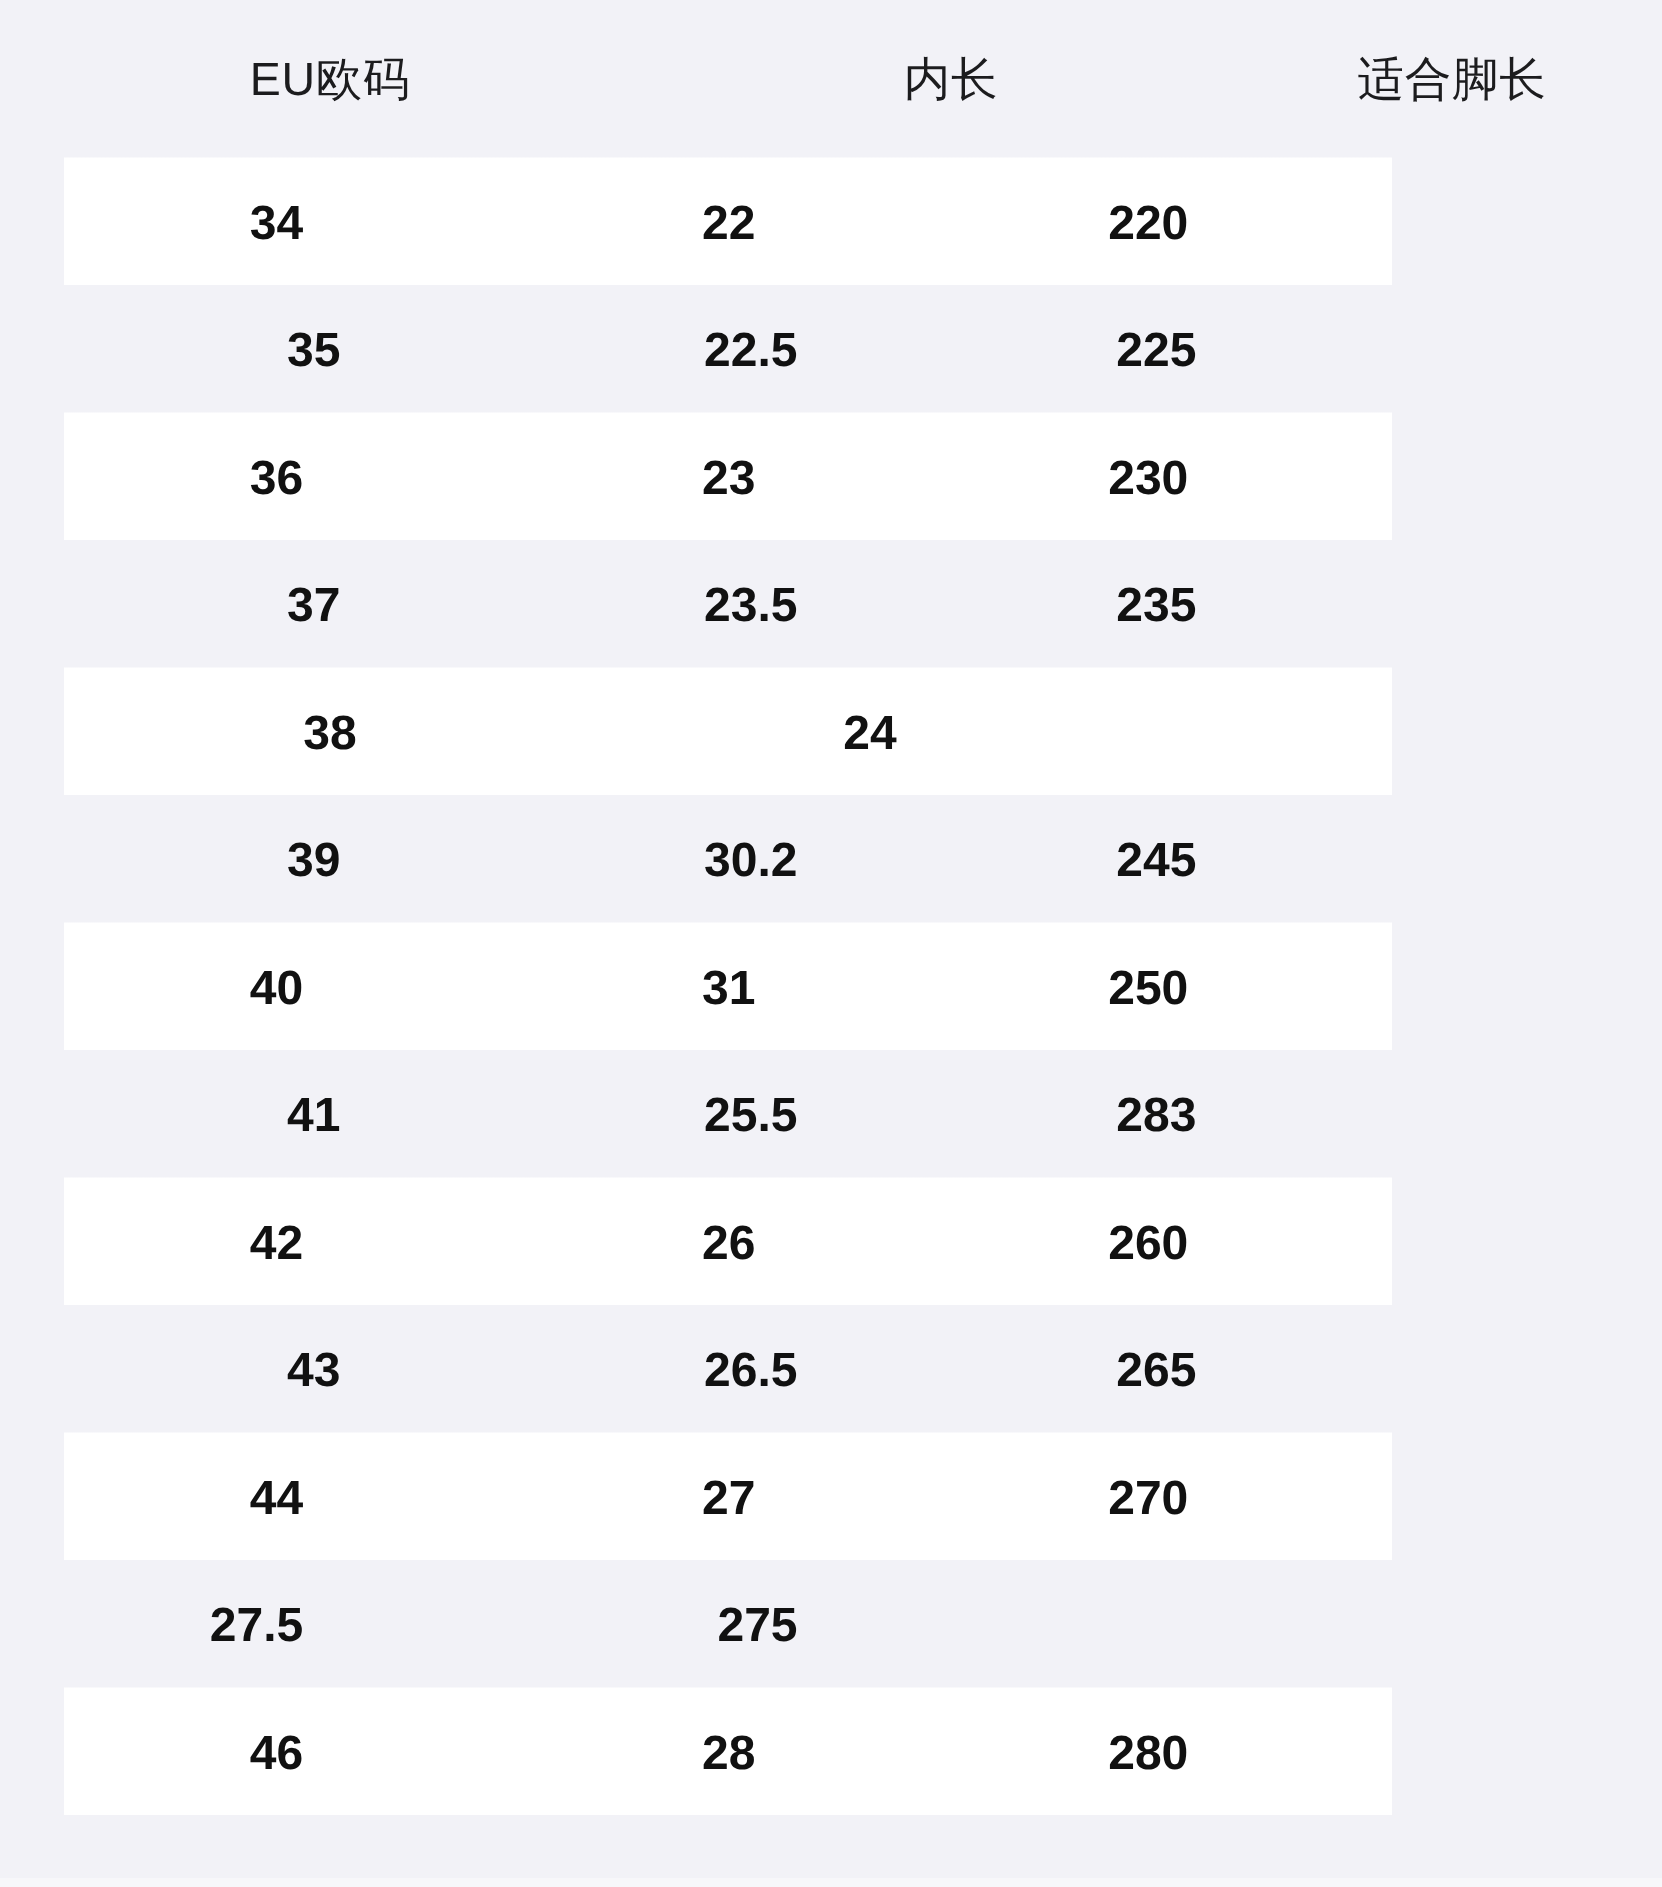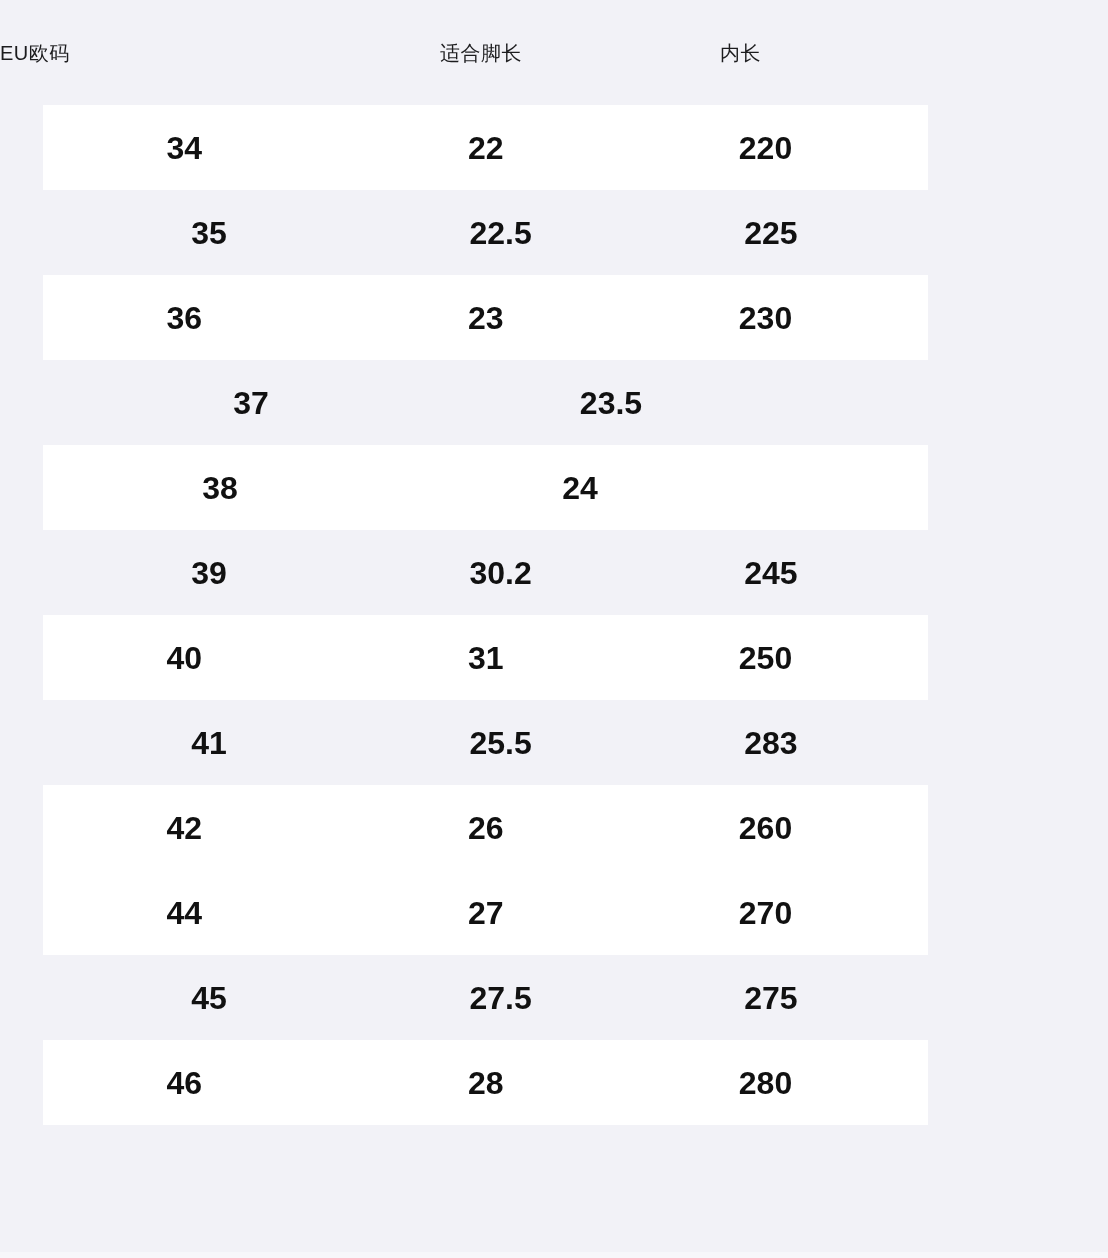--- a/index.html
+++ b/index.html
@@ -32,9 +32,9 @@
     background: #f2f2f7;
   }
   .chart-header .cell {
-    text-align: left;
+    text-align: center;
     color: #1c1c1e;
-    font-size: 20px;
+    font-size: 31px;
     font-weight: 400;
     letter-spacing: 0.5px;
     line-height: 1;

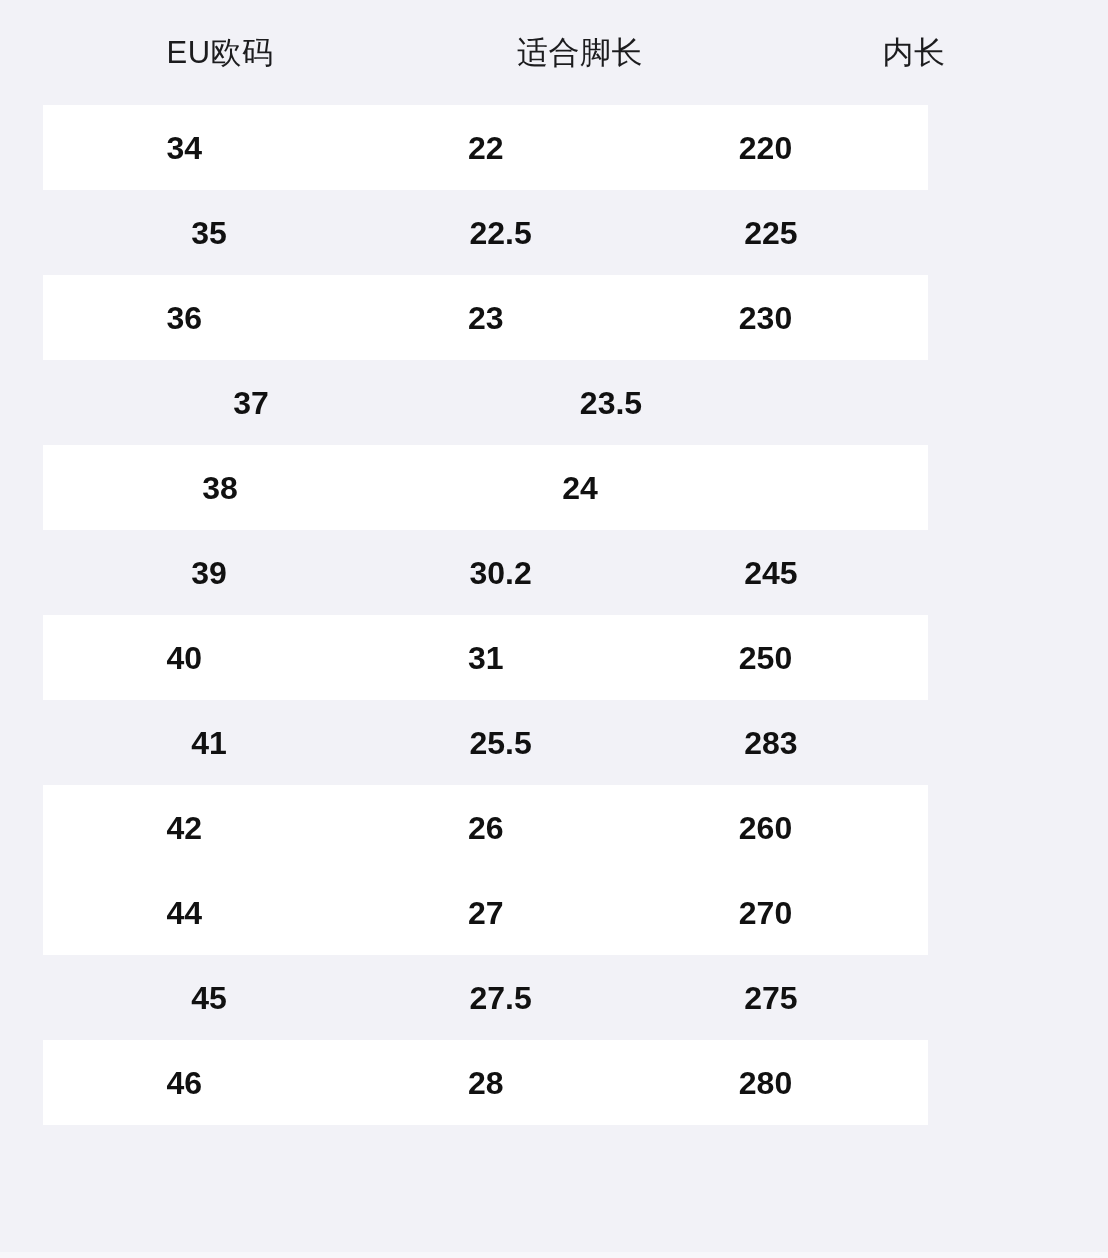--- a/index.html
+++ b/index.html
@@ -98,8 +98,8 @@
 
   <div class="chart-header">
     <div class="cell col-1">EU欧码</div>
+    <div class="cell col-3">内长</div>
     <div class="cell col-2">适合脚长</div>
-    <div class="cell col-3">内长</div>
   </div>
 
   <div class="chart-body">

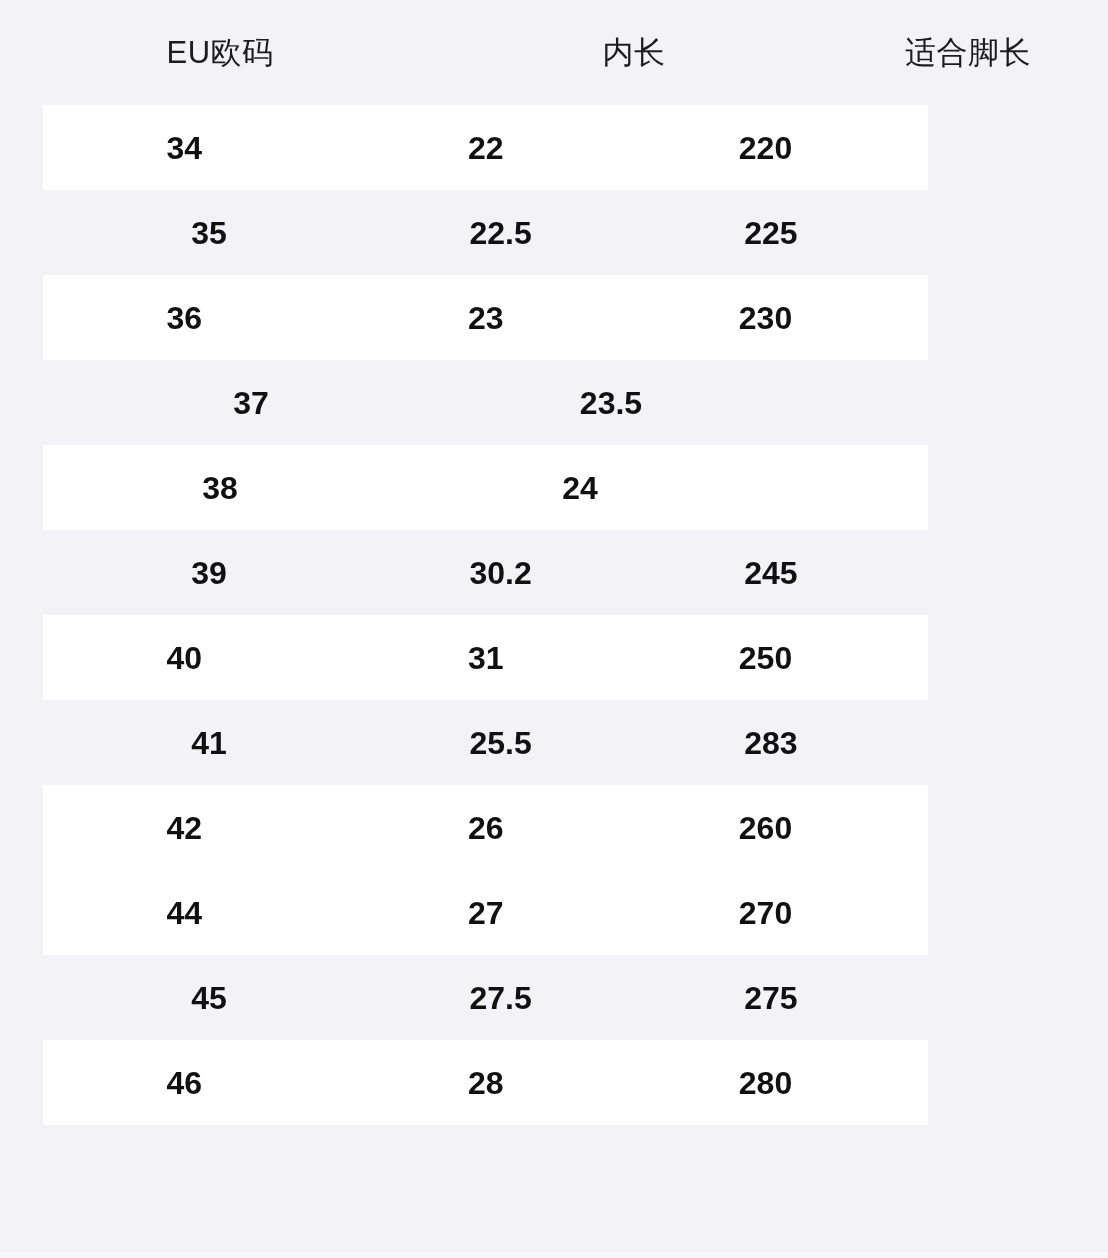--- a/index.html
+++ b/index.html
@@ -121,6 +121,7 @@
       <div class="chart-row row-tint">
         <div class="cell col-1">37</div>
         <div class="cell col-2">23.5</div>
+        <div class="cell col-3">235</div>
       </div>
       <div class="chart-row row-white">
         <div class="cell col-1">38</div>

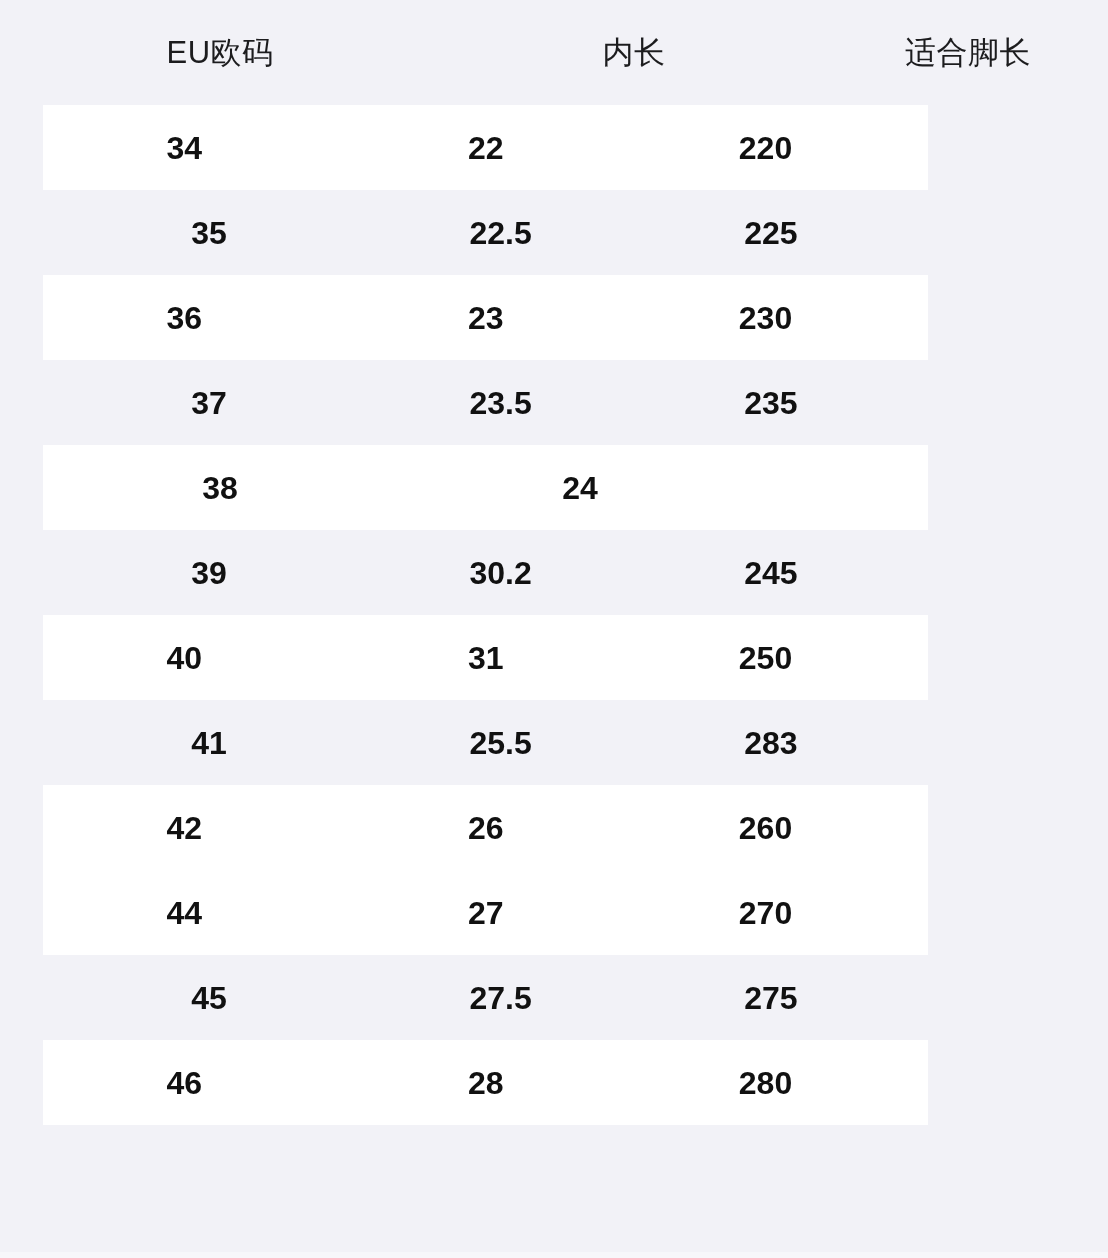--- a/index.html
+++ b/index.html
@@ -147,6 +147,11 @@
         <div class="cell col-2">26</div>
         <div class="cell col-3">260</div>
       </div>
+      <div class="chart-row row-tint">
+        <div class="cell col-1">43</div>
+        <div class="cell col-2">26.5</div>
+        <div class="cell col-3">265</div>
+      </div>
       <div class="chart-row row-white">
         <div class="cell col-1">44</div>
         <div class="cell col-2">27</div>

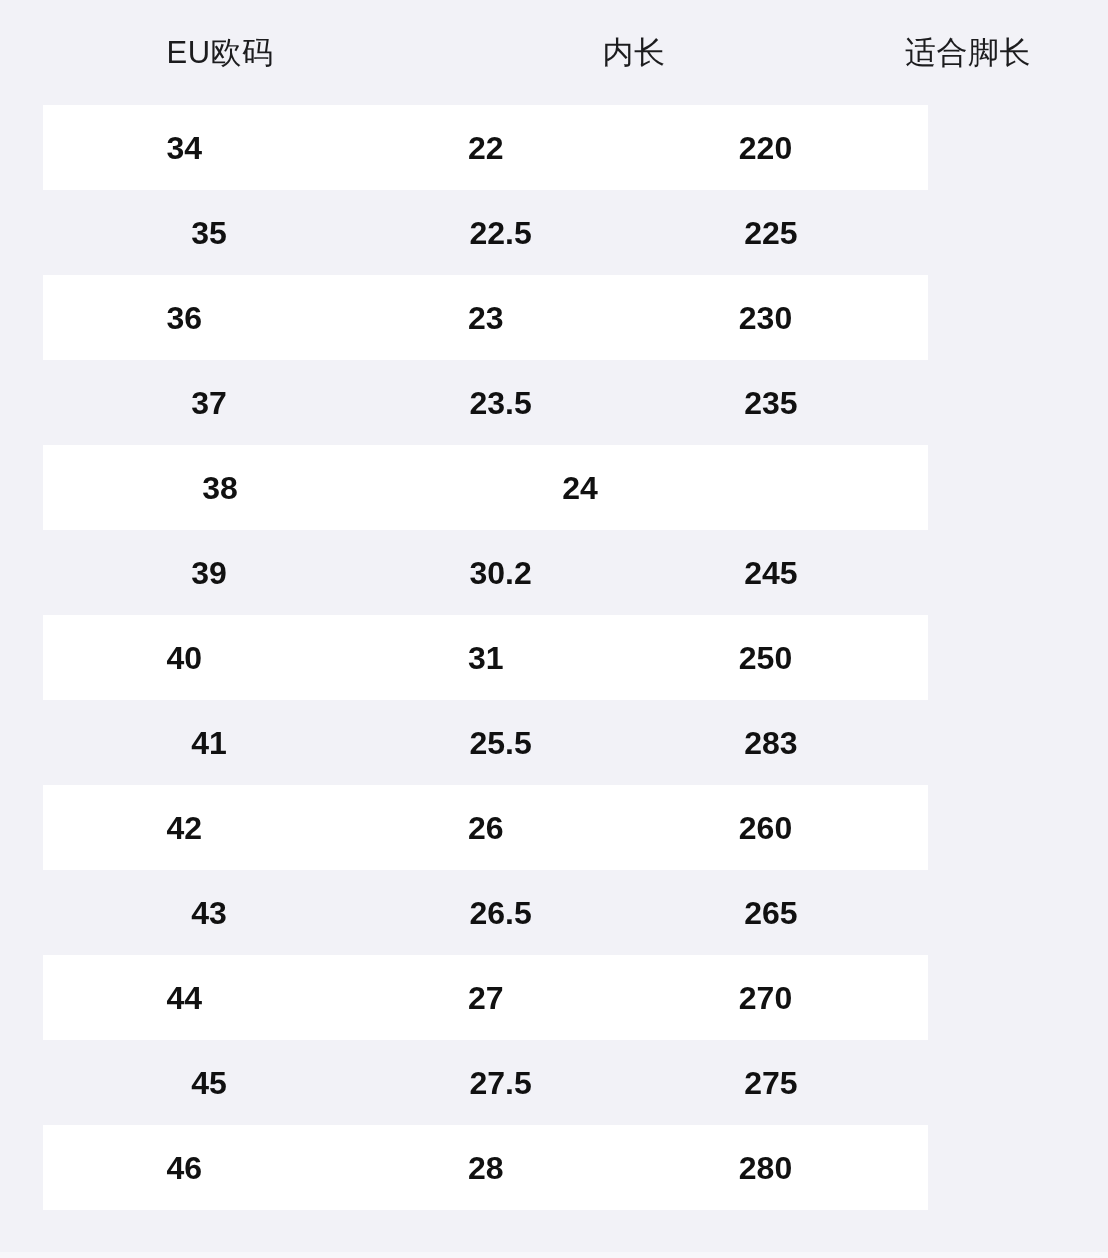--- a/index.html
+++ b/index.html
@@ -158,7 +158,6 @@
         <div class="cell col-3">270</div>
       </div>
       <div class="chart-row row-tint">
-        <div class="cell col-1">45</div>
         <div class="cell col-2">27.5</div>
         <div class="cell col-3">275</div>
       </div>

